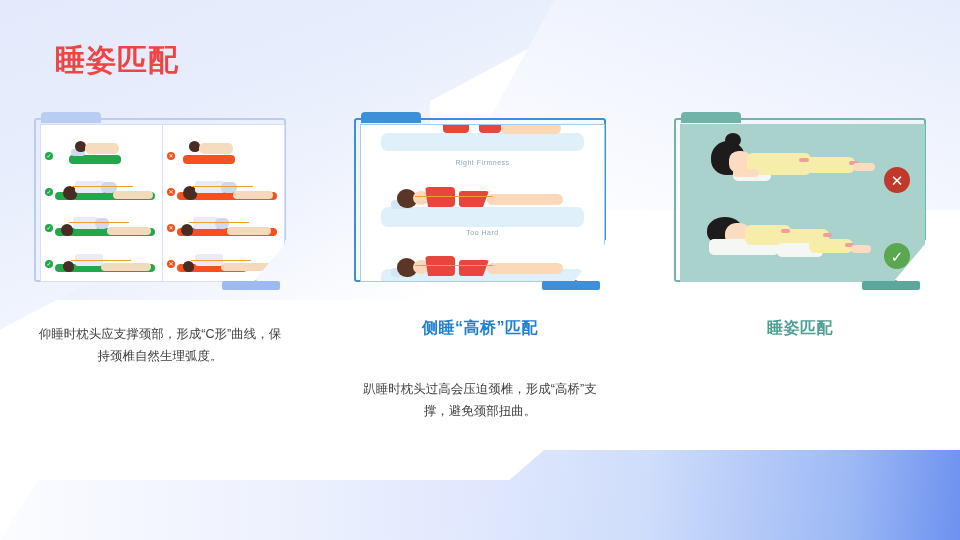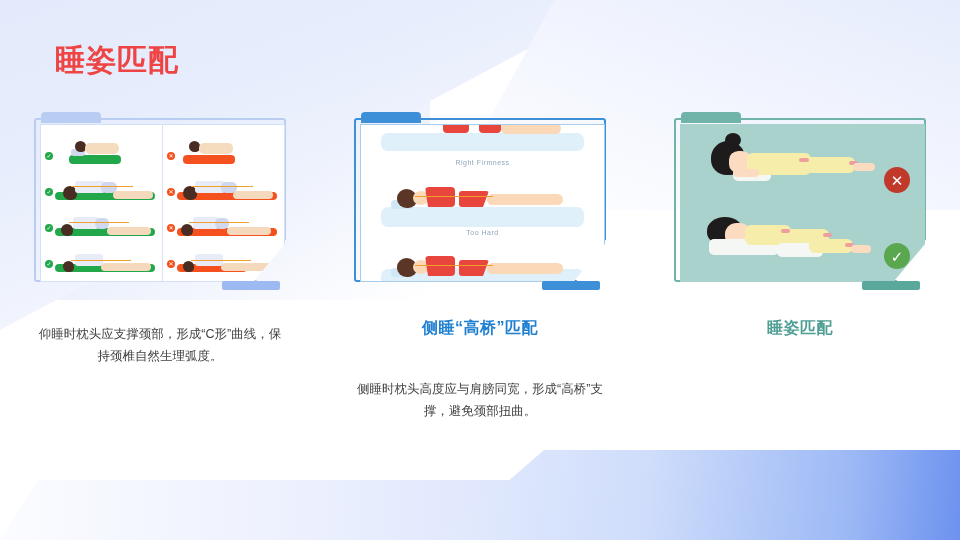--- a/index.html
+++ b/index.html
@@ -281,7 +281,7 @@
       <div class="frame-bar" id="fb2" style="background: rgb(61, 143, 216);"></div>
     </div>
     <div class="card-heading" id="h2" style="color: rgb(31, 127, 208);">侧睡“高桥”匹配</div>
-    <div class="card-body">侧睡时枕头高度应与肩膀同宽，形成“高桥”支撑，避免颈部扭曲。</div>
+    <div class="card-body">趴睡时枕头过高会压迫颈椎，形成“高桥”支撑，避免颈部扭曲。</div>
   </div>
 
   <div class="col">

